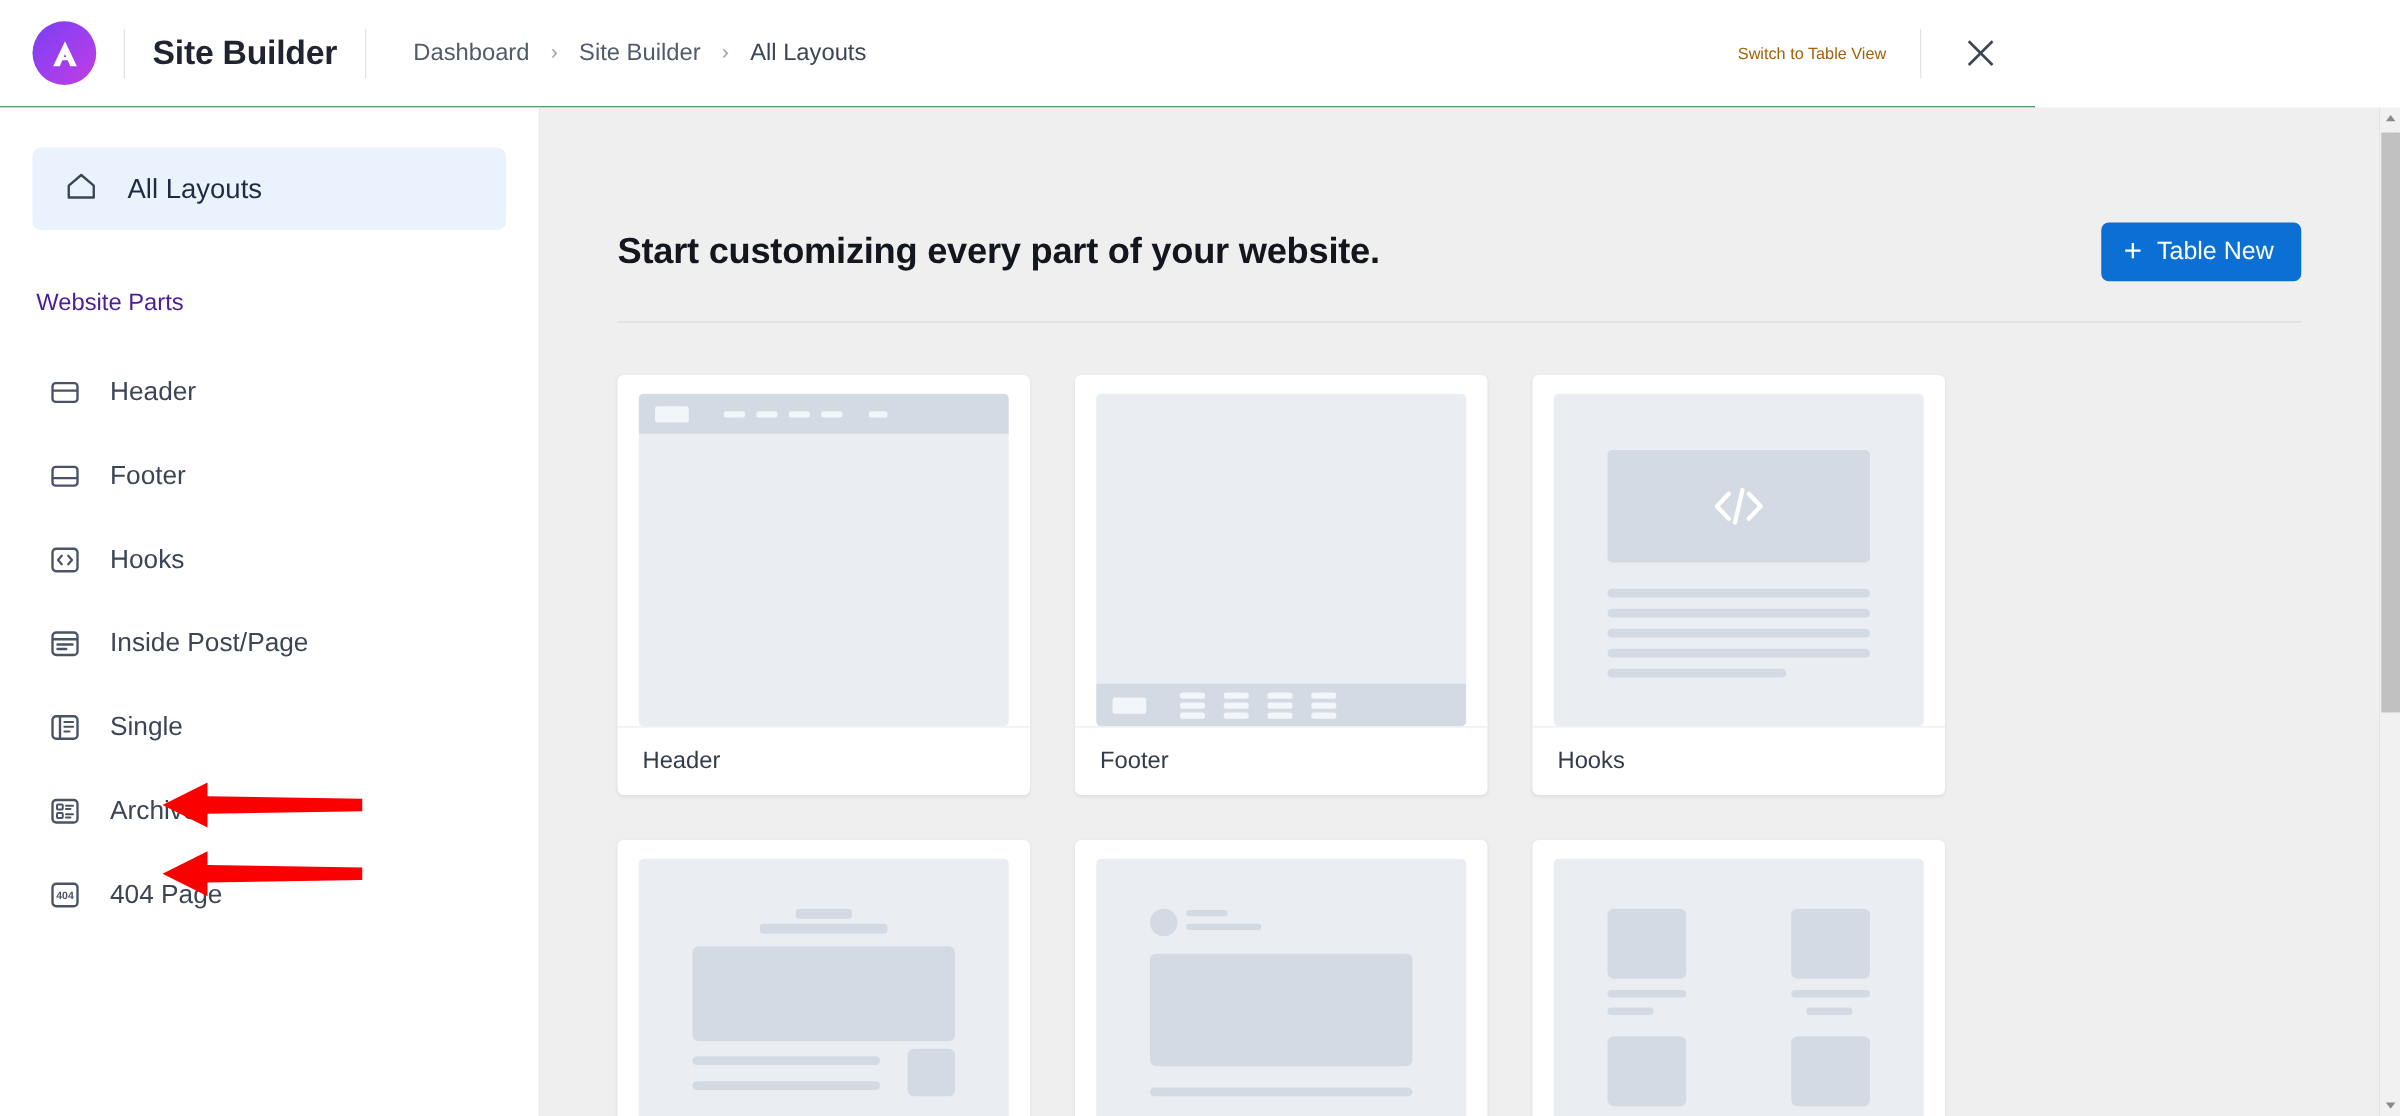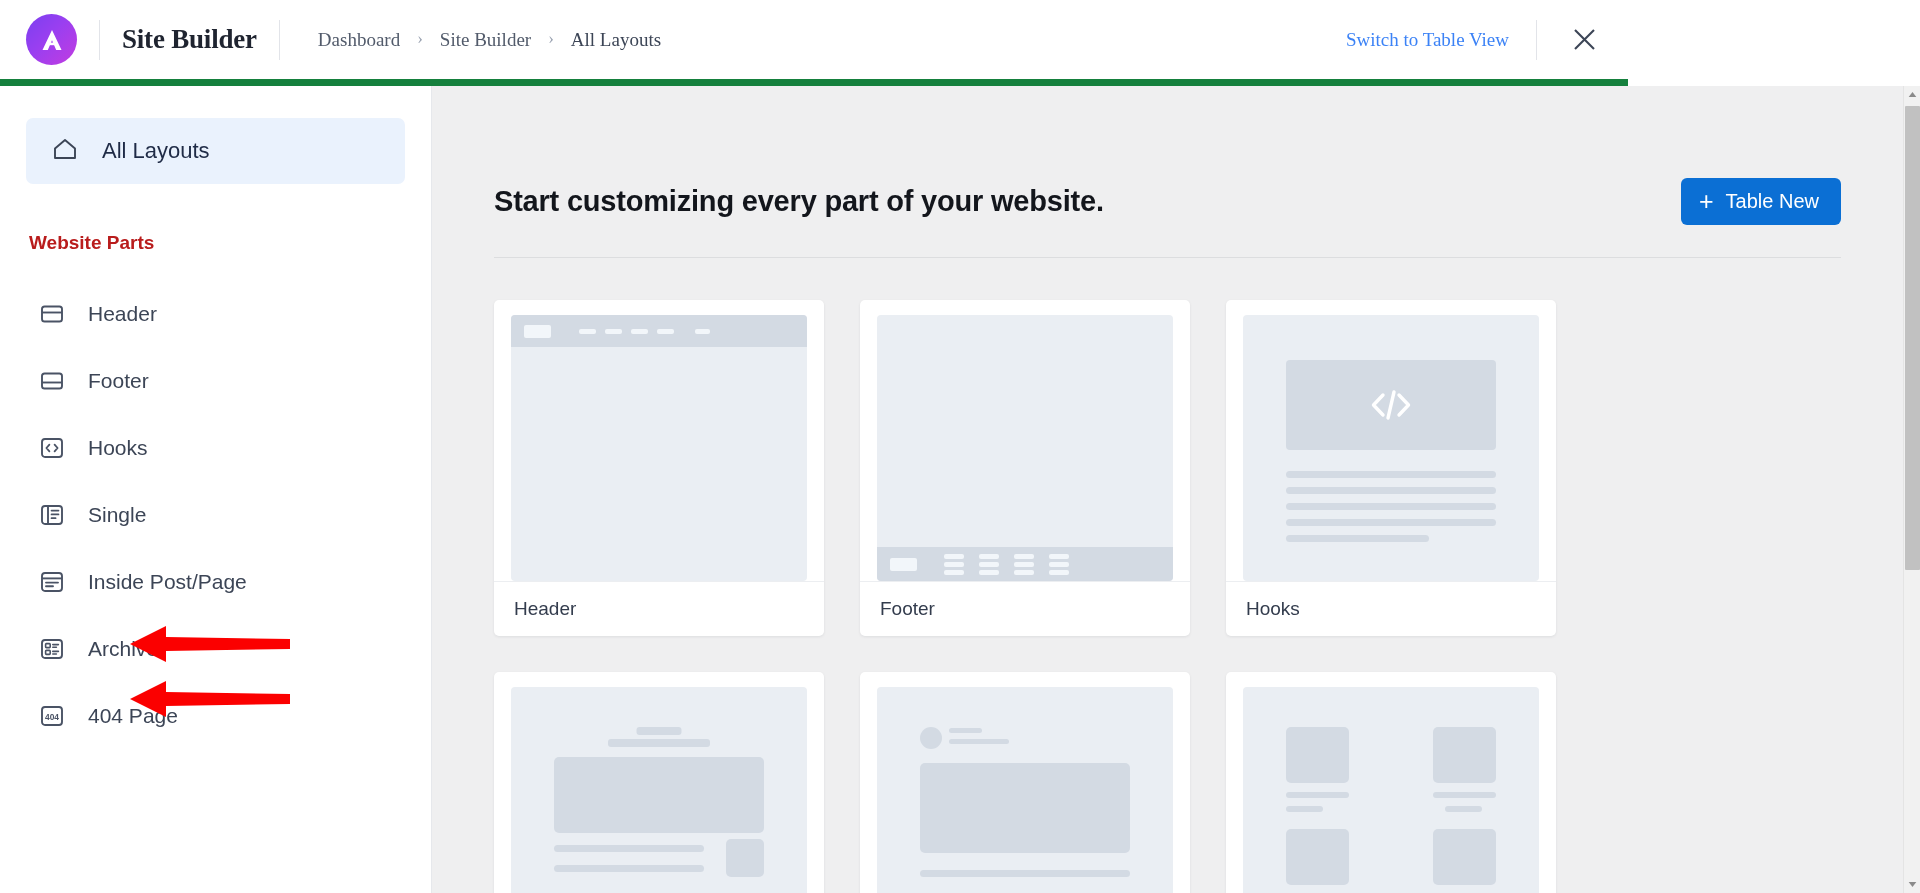--- a/index.html
+++ b/index.html
@@ -16,8 +16,8 @@
     position: absolute; left: 0; top: 0;
     width: 1628px; height: 86px;
     background: #ffffff;
-    border-bottom: 7px solid #15803d;
-    display: flex; align-items: center; font-family: Liberation Serif, serif;
+    border-bottom: 1px solid #15803d;
+    display: flex; align-items: center;
   }
   .logo-wrap { margin-left: 26px; display: flex; align-items: center; }
   .logo {

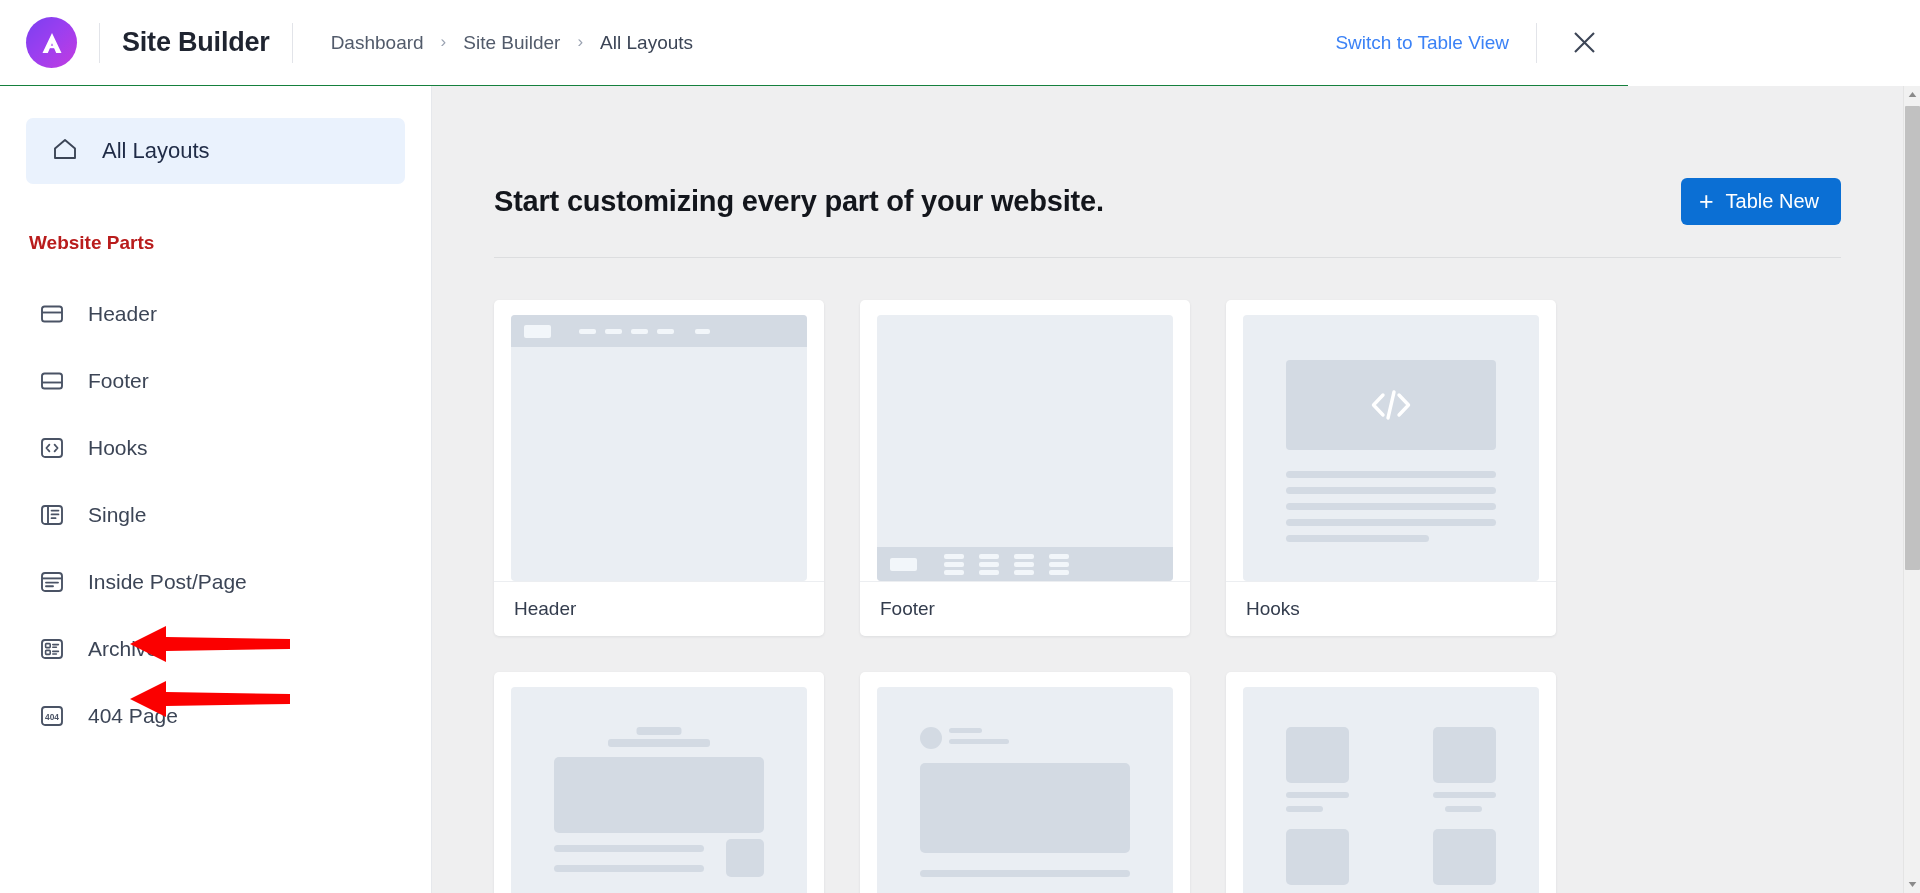--- a/index.html
+++ b/index.html
@@ -45,7 +45,7 @@
     margin-left: auto; display: flex; align-items: center; margin-right: 24px;
   }
   .switch-view {
-    font-size: 19px; color: #3b82f6; white-space: nowrap; cursor: pointer; text-align: right;
+    font-size: 13px; color: #a16207; white-space: nowrap; cursor: pointer; text-align: right;
   }
   .vdiv2 { width: 1px; height: 40px; background: #e2e4e9; margin: 0 27px; }
   .close-btn {

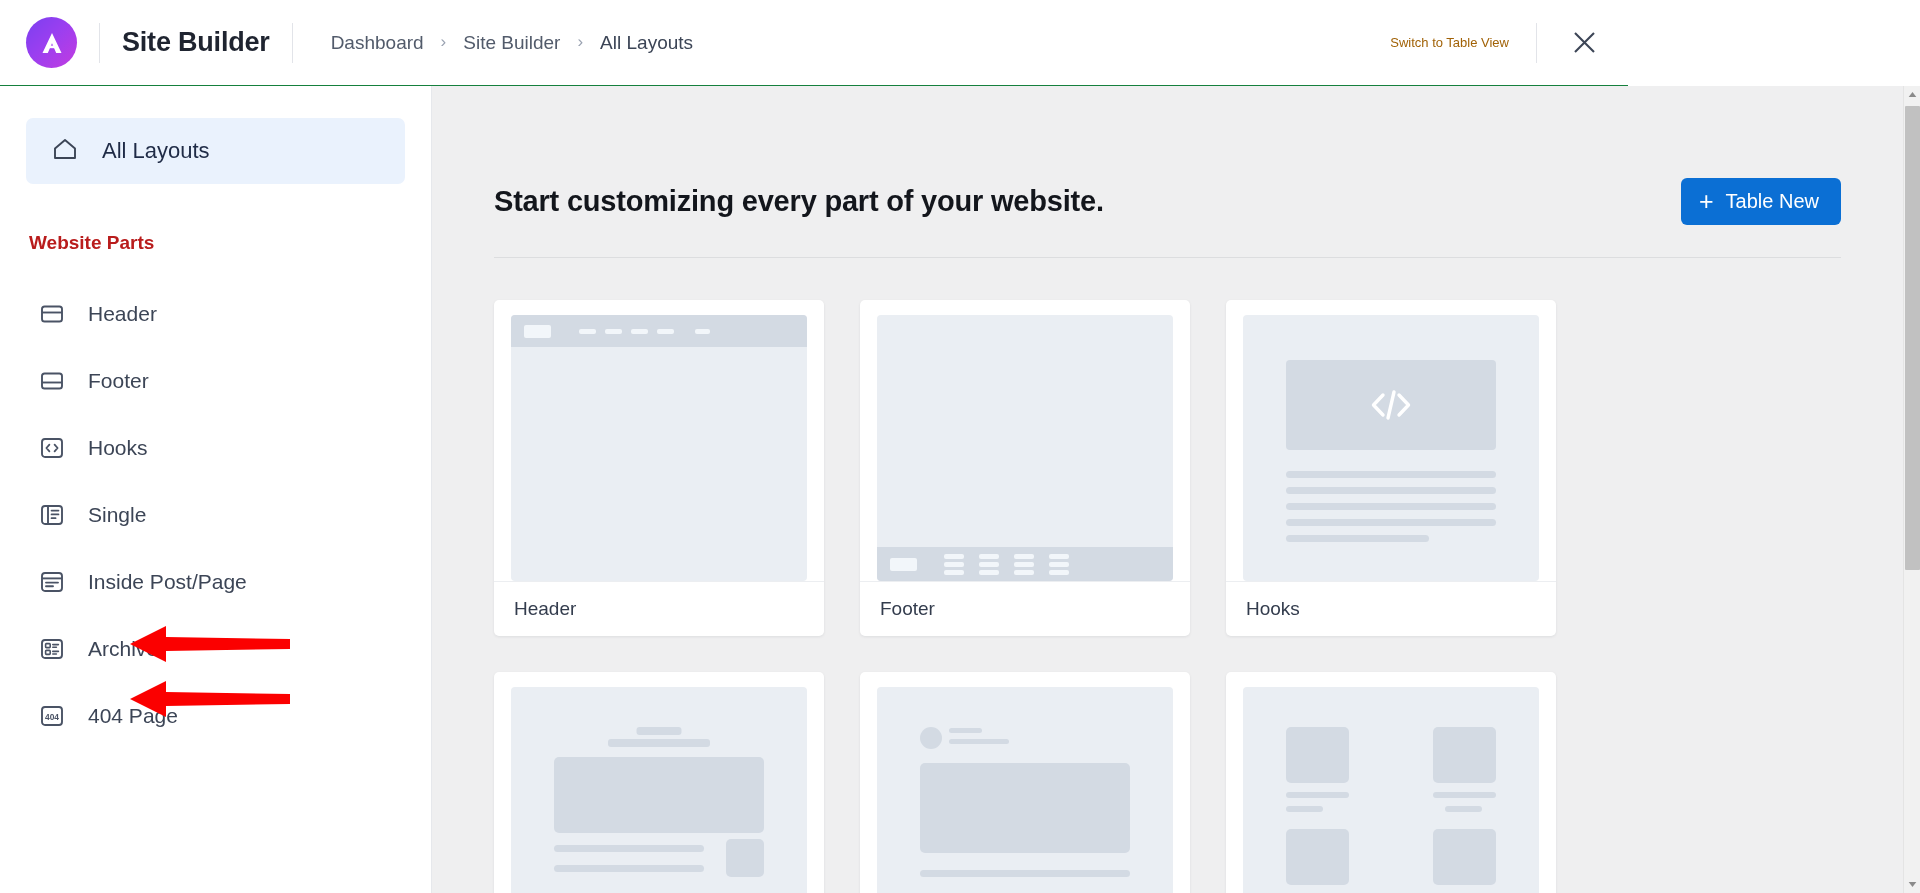--- a/index.html
+++ b/index.html
@@ -72,7 +72,7 @@
   }
   .section-title {
     margin: 48px 0 0 29px;
-    font-size: 19px; font-weight: 700; color: #b91c1c;
+    font-size: 19px; font-weight: 400; color: #4c1d95;
   }
   .nav-list { margin-top: 26px; }
   .nav-item {

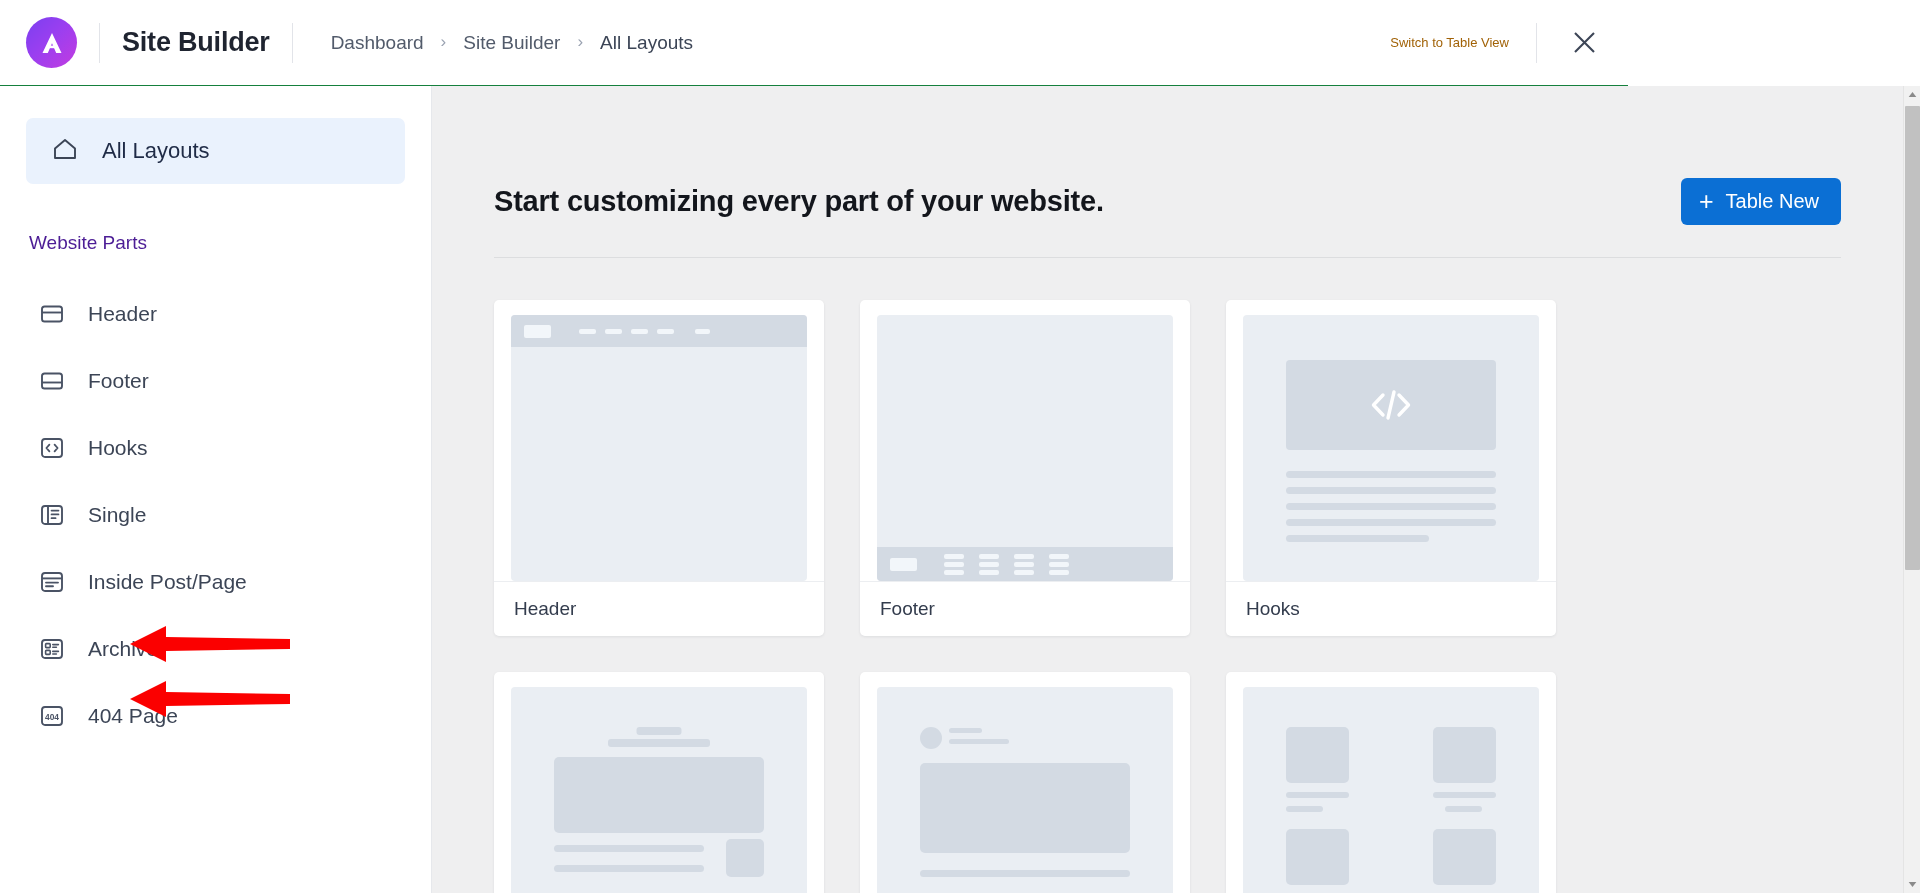--- a/index.html
+++ b/index.html
@@ -295,22 +295,22 @@
       <span class="ico">
         <svg width="28" height="28" viewBox="0 0 28 28" aria-hidden="true">
           <rect x="4" y="5" width="20" height="18" rx="3" fill="none" stroke="#4a5365" stroke-width="1.9"></rect>
+          <path d="M4 10.4 H24" stroke="#4a5365" stroke-width="1.9"></path>
+          <path d="M8 14.6 H20 M8 18.2 H15" stroke="#4a5365" stroke-width="1.9" stroke-linecap="round"></path>
+        </svg>
+      </span>
+      <span class="label">Inside Post/Page</span>
+    </div>
+
+    <div class="nav-item">
+      <span class="ico">
+        <svg width="28" height="28" viewBox="0 0 28 28" aria-hidden="true">
+          <rect x="4" y="5" width="20" height="18" rx="3" fill="none" stroke="#4a5365" stroke-width="1.9"></rect>
           <path d="M10 5 V23" stroke="#4a5365" stroke-width="1.9"></path>
           <path d="M13.5 9.6 H20.5 M13.5 13.4 H20.5 M13.5 17.2 H17.6" stroke="#4a5365" stroke-width="1.7" stroke-linecap="round"></path>
         </svg>
       </span>
       <span class="label">Single</span>
-    </div>
-
-    <div class="nav-item">
-      <span class="ico">
-        <svg width="28" height="28" viewBox="0 0 28 28" aria-hidden="true">
-          <rect x="4" y="5" width="20" height="18" rx="3" fill="none" stroke="#4a5365" stroke-width="1.9"></rect>
-          <path d="M4 10.4 H24" stroke="#4a5365" stroke-width="1.9"></path>
-          <path d="M8 14.6 H20 M8 18.2 H15" stroke="#4a5365" stroke-width="1.9" stroke-linecap="round"></path>
-        </svg>
-      </span>
-      <span class="label">Inside Post/Page</span>
     </div>
 
     <div class="nav-item">

